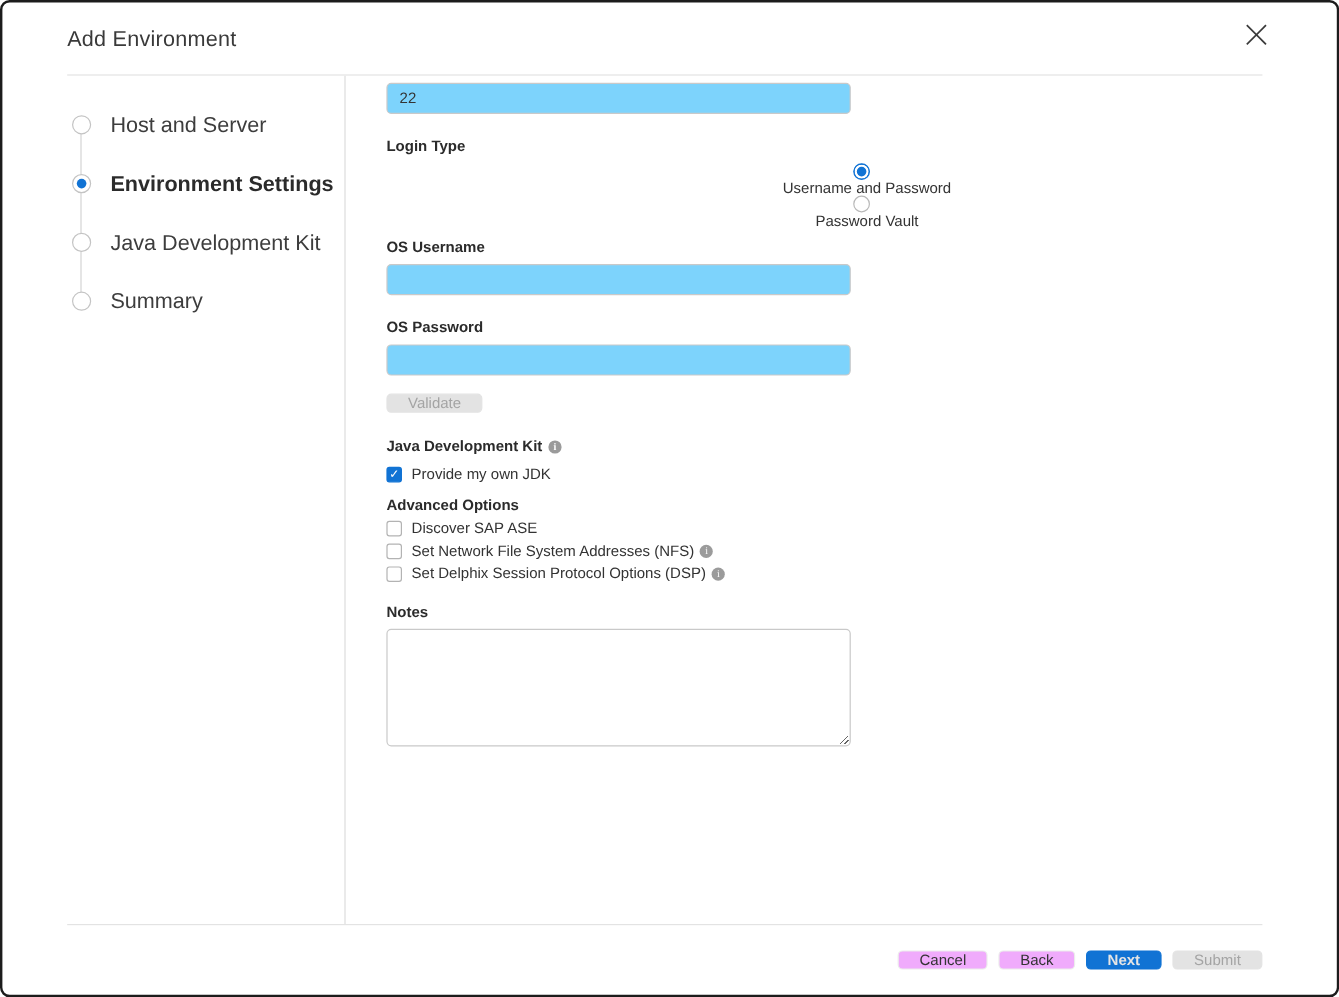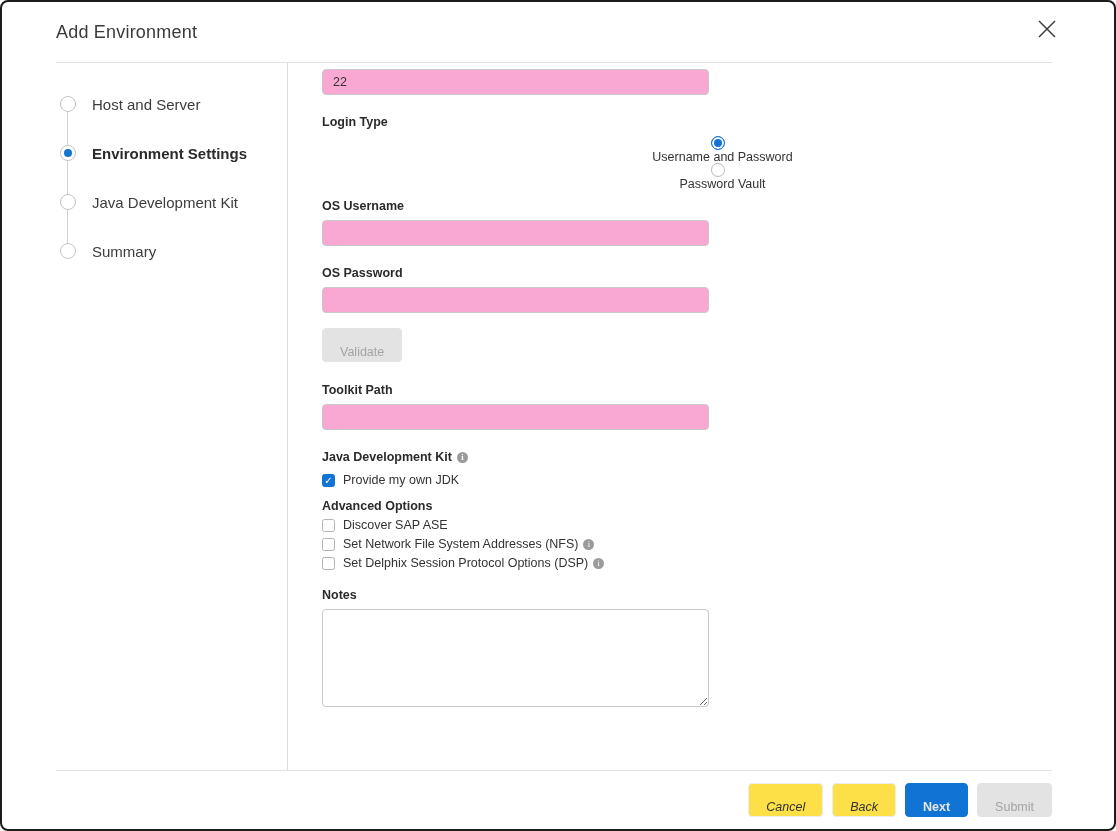--- a/index.html
+++ b/index.html
@@ -72,7 +72,7 @@
     border: 1px solid #c9c9c9; border-radius: 4px;
     padding: 0 10px; font-size: 12.5px; color: #333;
     font-family: "Liberation Sans", "DejaVu Sans", sans-serif;
-    background: #f9a8d4; outline: none;
+    background: #7dd3fc; outline: none;
   }
   .group { margin-bottom: 20px; }
   

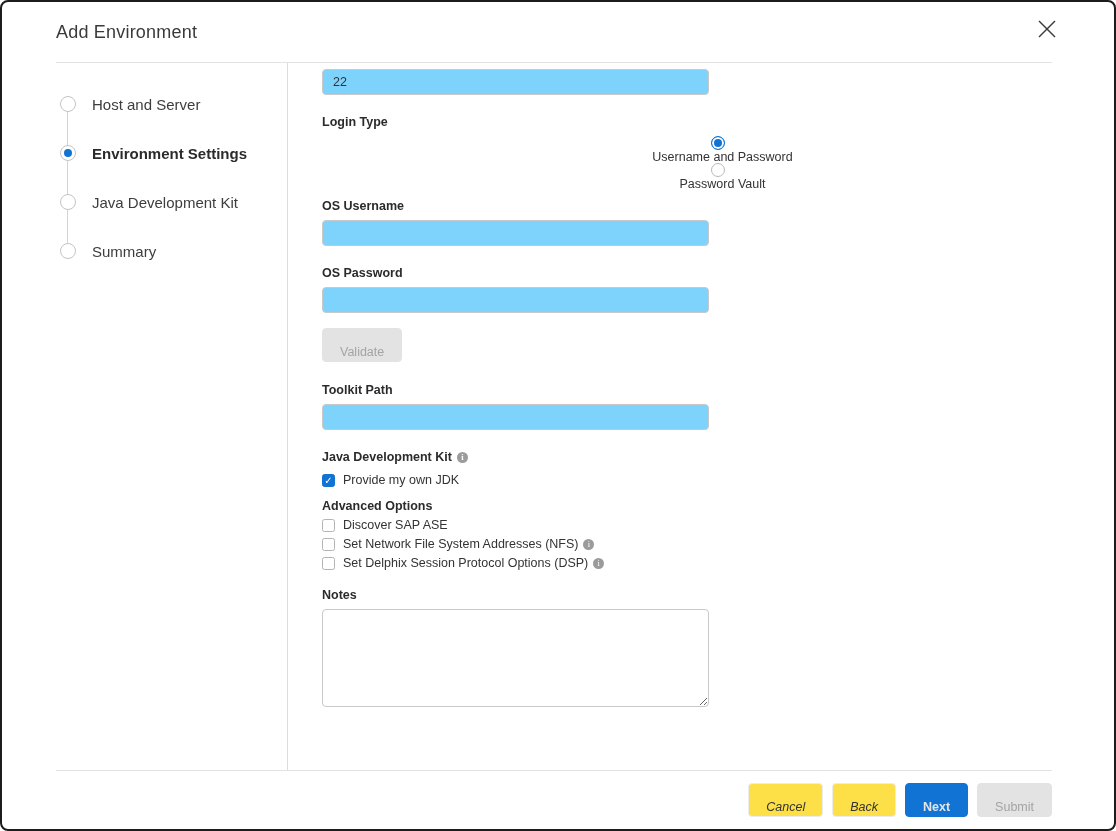--- a/index.html
+++ b/index.html
@@ -59,7 +59,7 @@
     width: 8px; height: 8px; border-radius: 50%;
     background: #1173d4;
   }
-  .step-label { margin-left: 16px; font-size: 15px; color: #3d3d3d; }
+  .step-label { margin-left: 16px; font-size: 18px; color: #3d3d3d; }
   .step.active .step-label { font-weight: bold; color: #2b2b2b; }
   
   .form-pane { flex: 1 1 auto; padding: 6px 0 0 34px; overflow: hidden; }

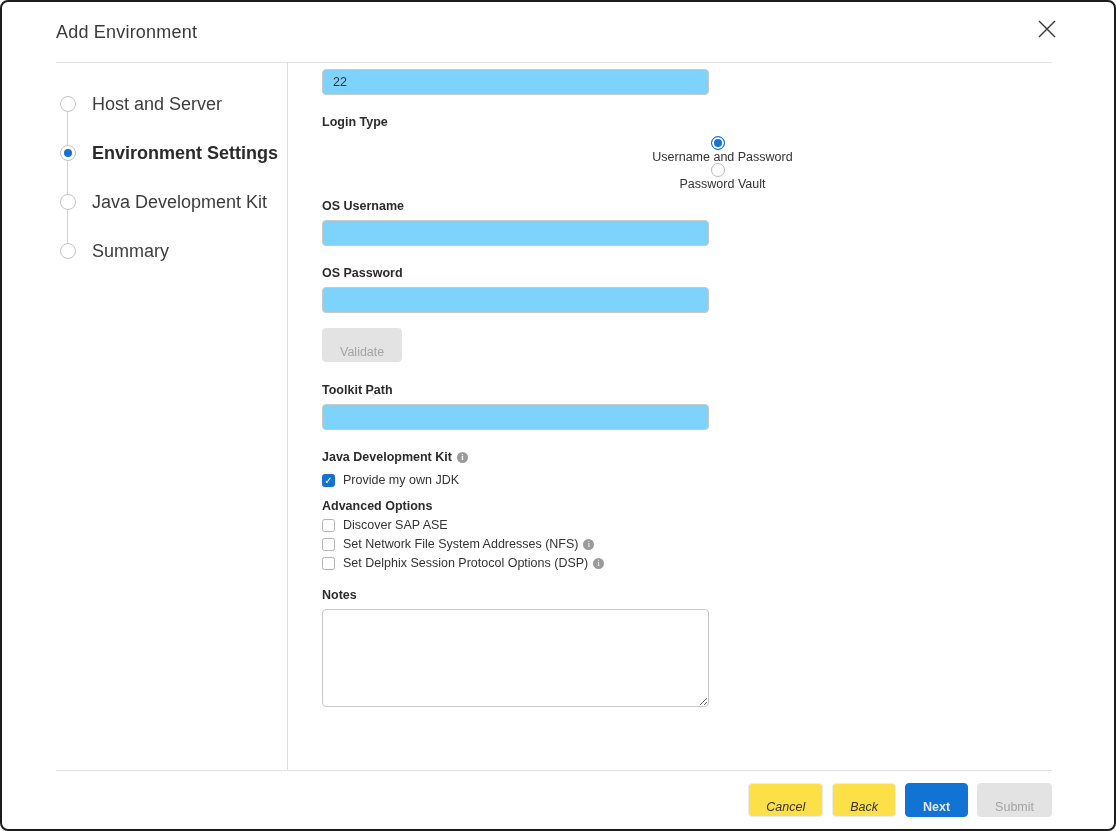--- a/index.html
+++ b/index.html
@@ -109,7 +109,7 @@
   .btn {
     font-family: "Liberation Sans", "DejaVu Sans", sans-serif;
     font-size: 12.5px; border-radius: 4px; cursor: pointer;
-    height: 16px; padding: 16px 17px;
+    height: 16px; padding: 0 17px;
     border: 1px solid transparent;
   }
   .btn-muted { background: #fde047; border-color: #ececec; color: #333; font-style: italic; }

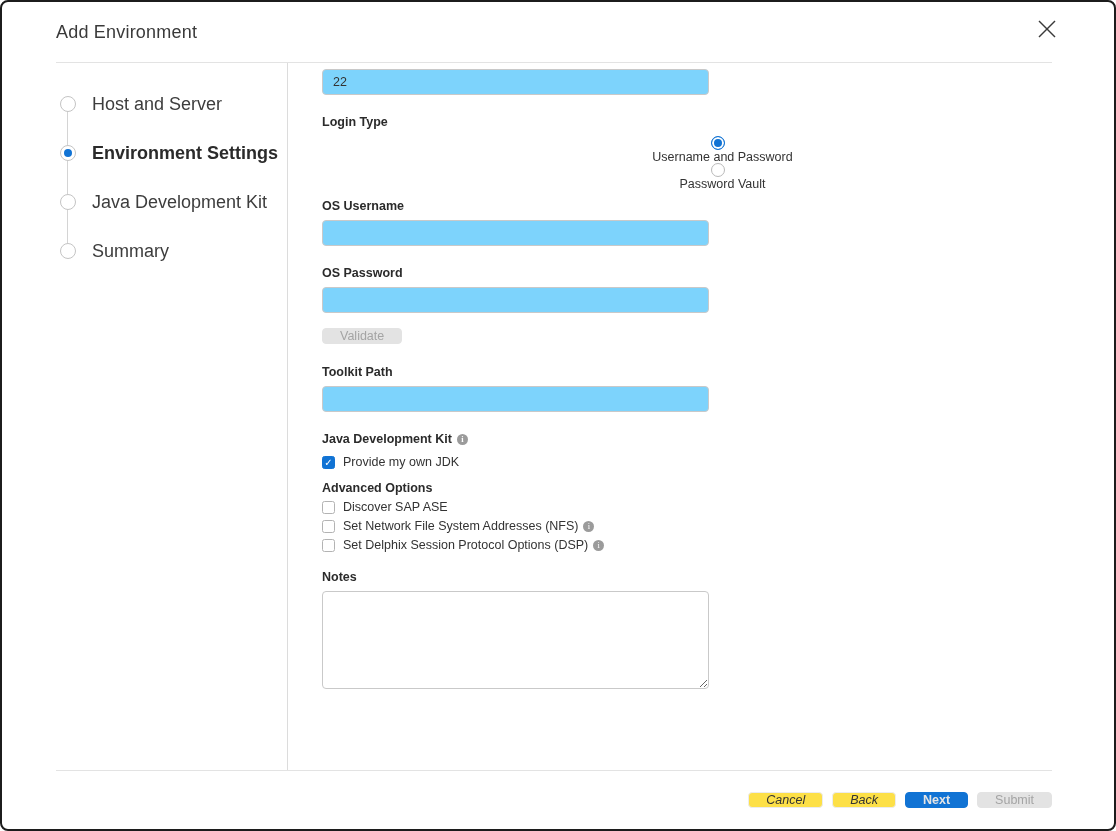--- a/index.html
+++ b/index.html
@@ -212,10 +212,6 @@
         <button class="btn btn-disabled validate-btn">Validate</button>
       </div>
 
-      <div class="group">
-        <div class="field-label">Toolkit Path</div>
-        <input class="text-input" type="text" value="" style="">
-      </div>
 
       <div class="jdk-group">
         <div class="field-label">

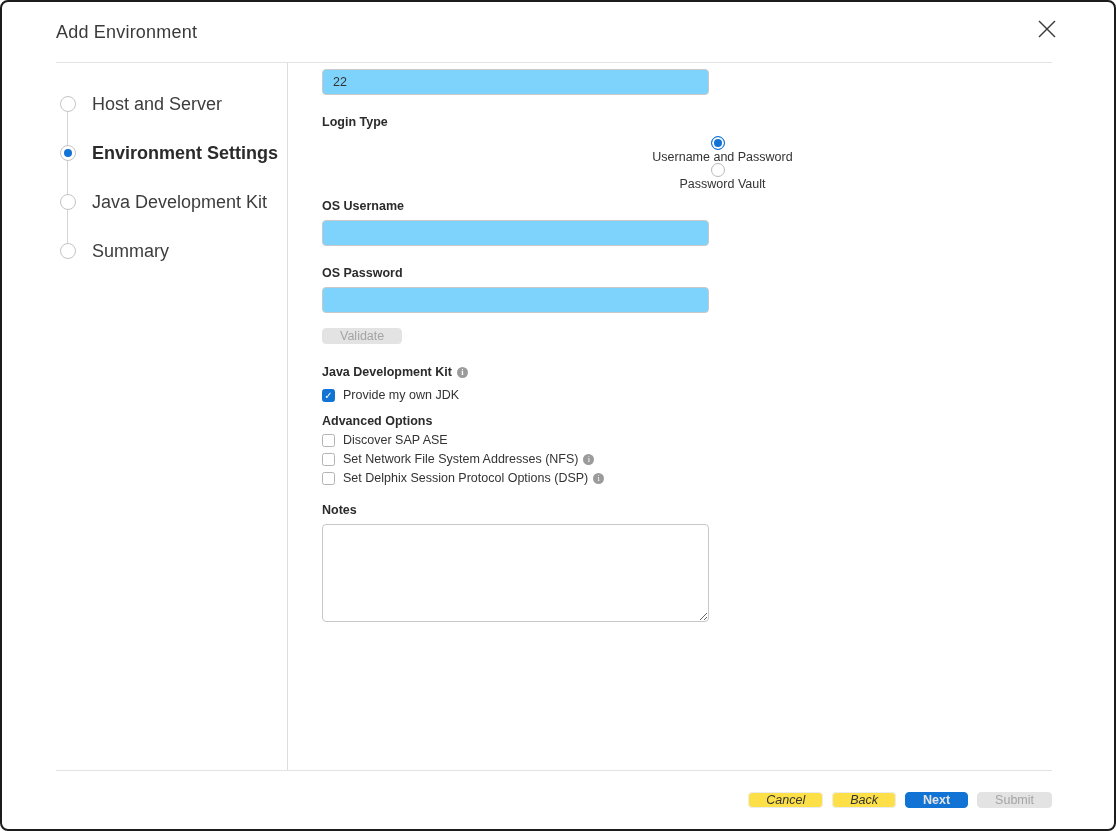--- a/index.html
+++ b/index.html
@@ -112,7 +112,7 @@
     height: 16px; padding: 0 17px;
     border: 1px solid transparent;
   }
-  .btn-muted { background: #fde047; border-color: #ececec; color: #333; font-style: italic; }
+  .btn-muted { background: #f0abfc; border-color: #ececec; color: #333; }
   .btn-disabled { background: #e3e3e3; border-color: #e3e3e3; color: #a4a4a4; cursor: default; }
   .btn-primary { background: #1173d4; border-color: #1173d4; color: #e5e5e5; font-weight: bold; }
   .validate-btn { margin: 15px 0 21px 0; }

